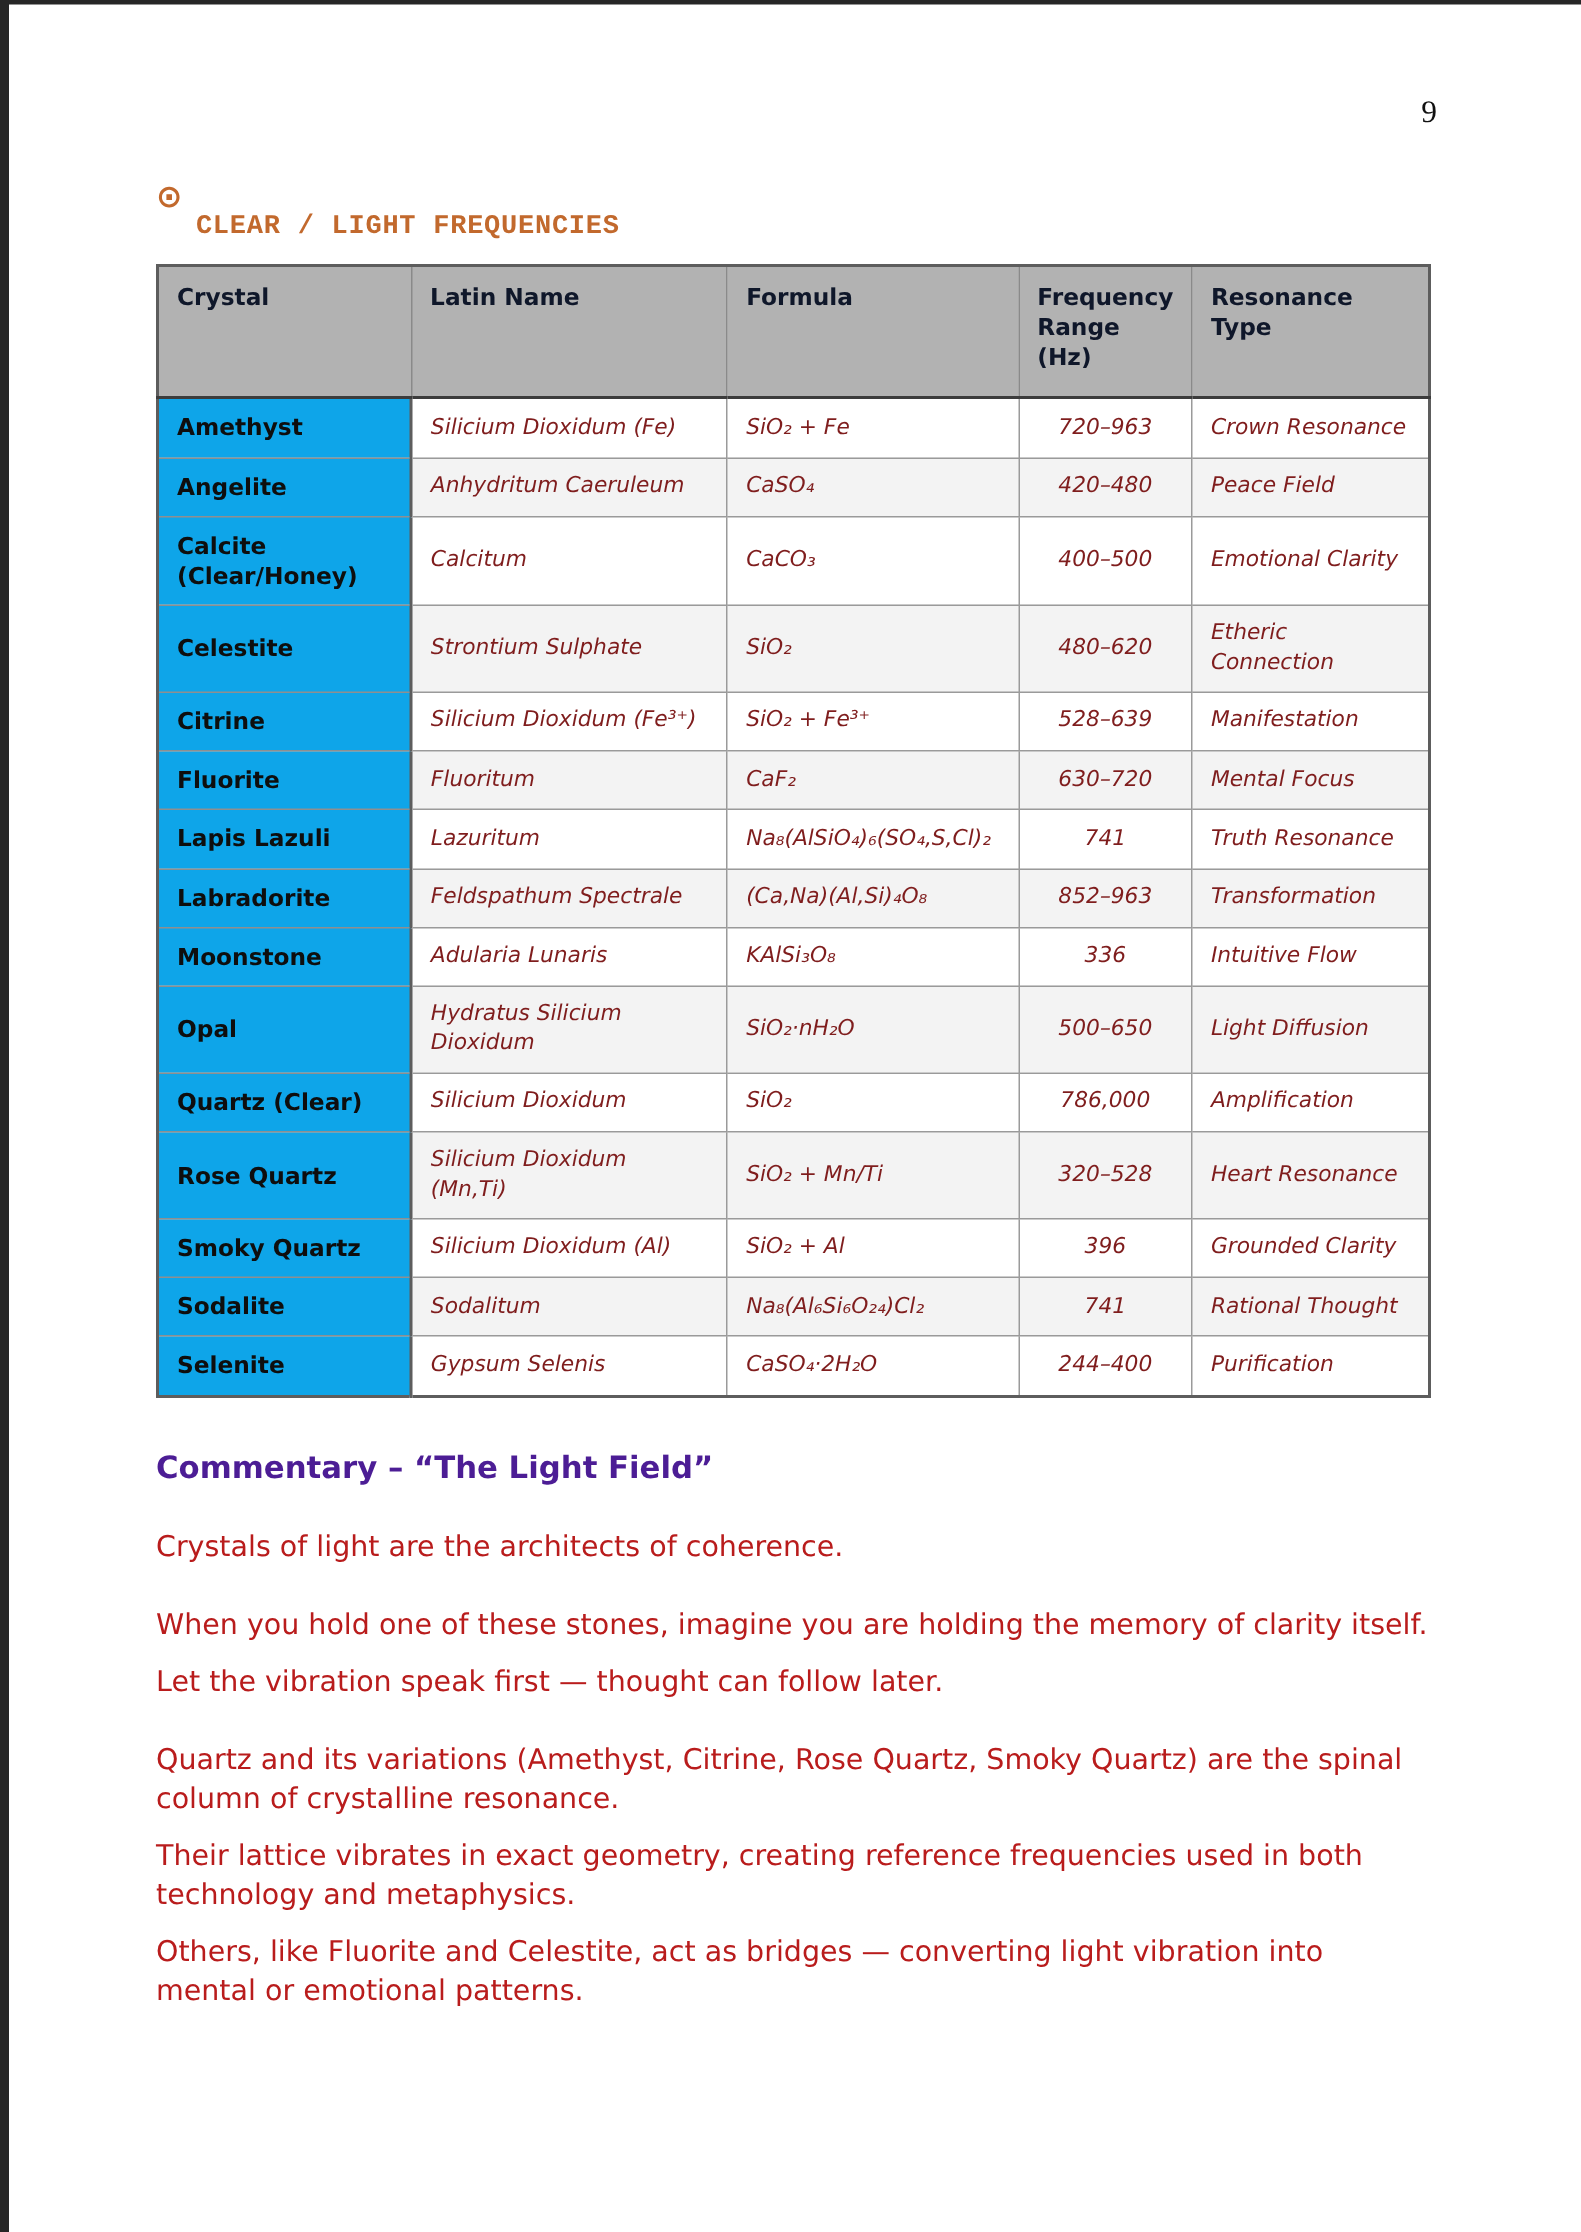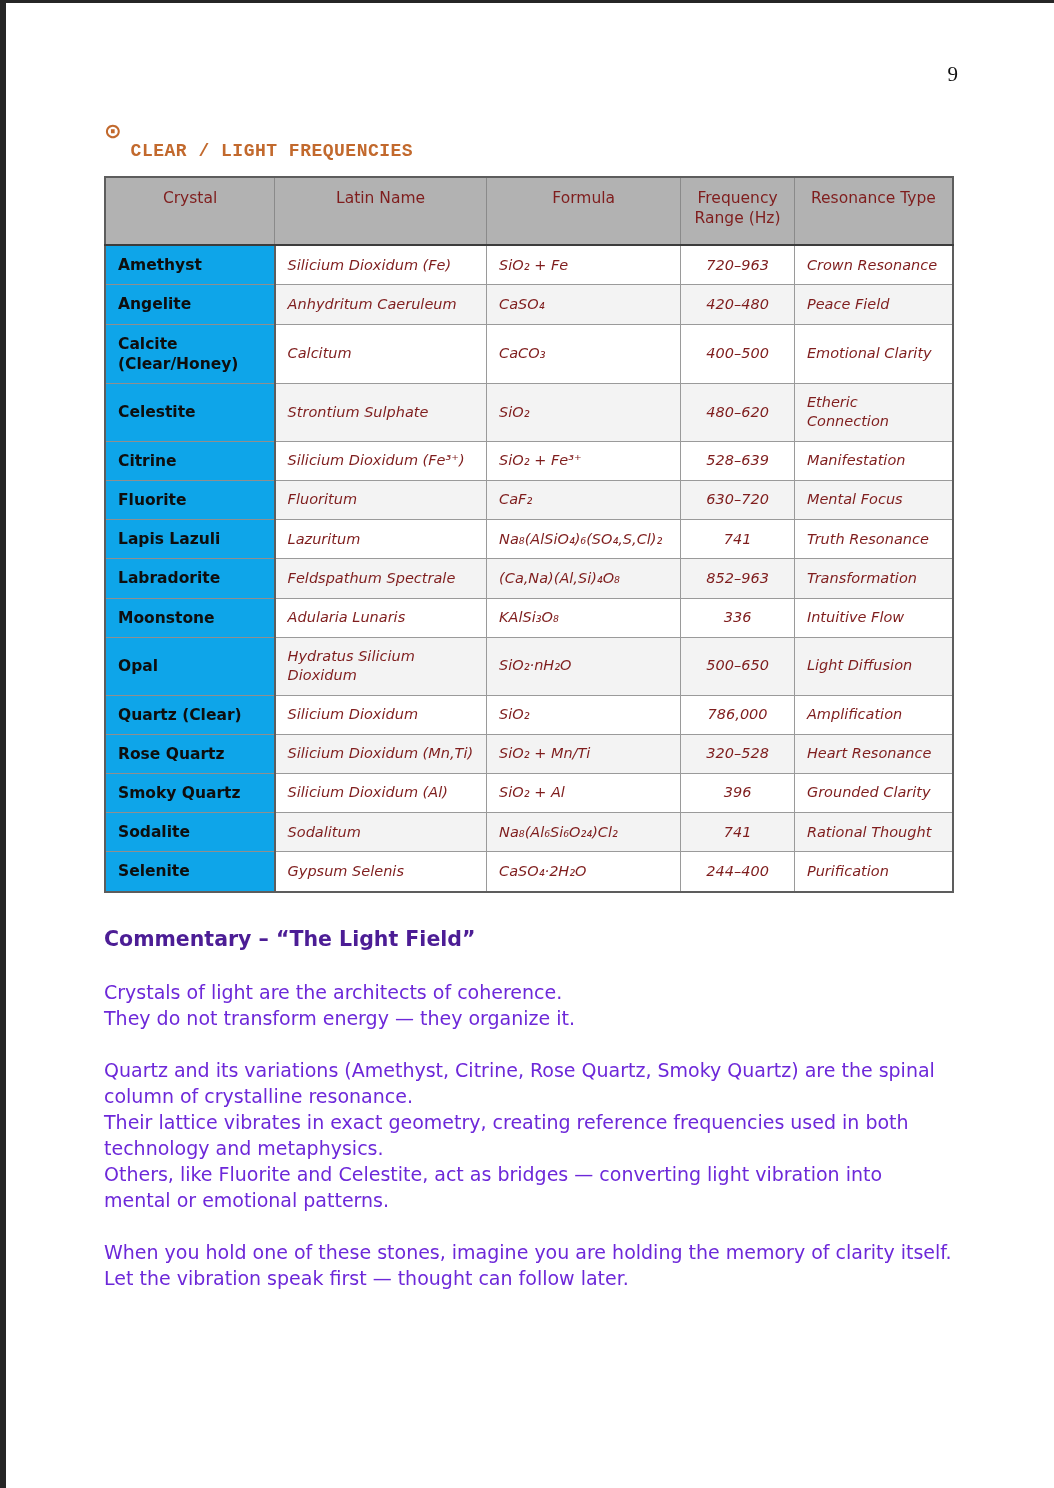--- a/index.html
+++ b/index.html
@@ -41,8 +41,8 @@
   .freq-table col.w-resonance { width: 18.7%; }
 
   .freq-table thead th {
-    background: #b2b2b2; color: #7f1d1d;
-    font-size: 15.5px; font-weight: normal; text-align: center;
+    background: #b2b2b2; color: #0f172a;
+    font-size: 15.5px; font-weight: bold; text-align: left;
     padding: 10px 12px 16px 12px; line-height: 1.3;
     border: 1px solid #8a8a8a; border-bottom: 2px solid #3c3c3c;
     vertical-align: top;

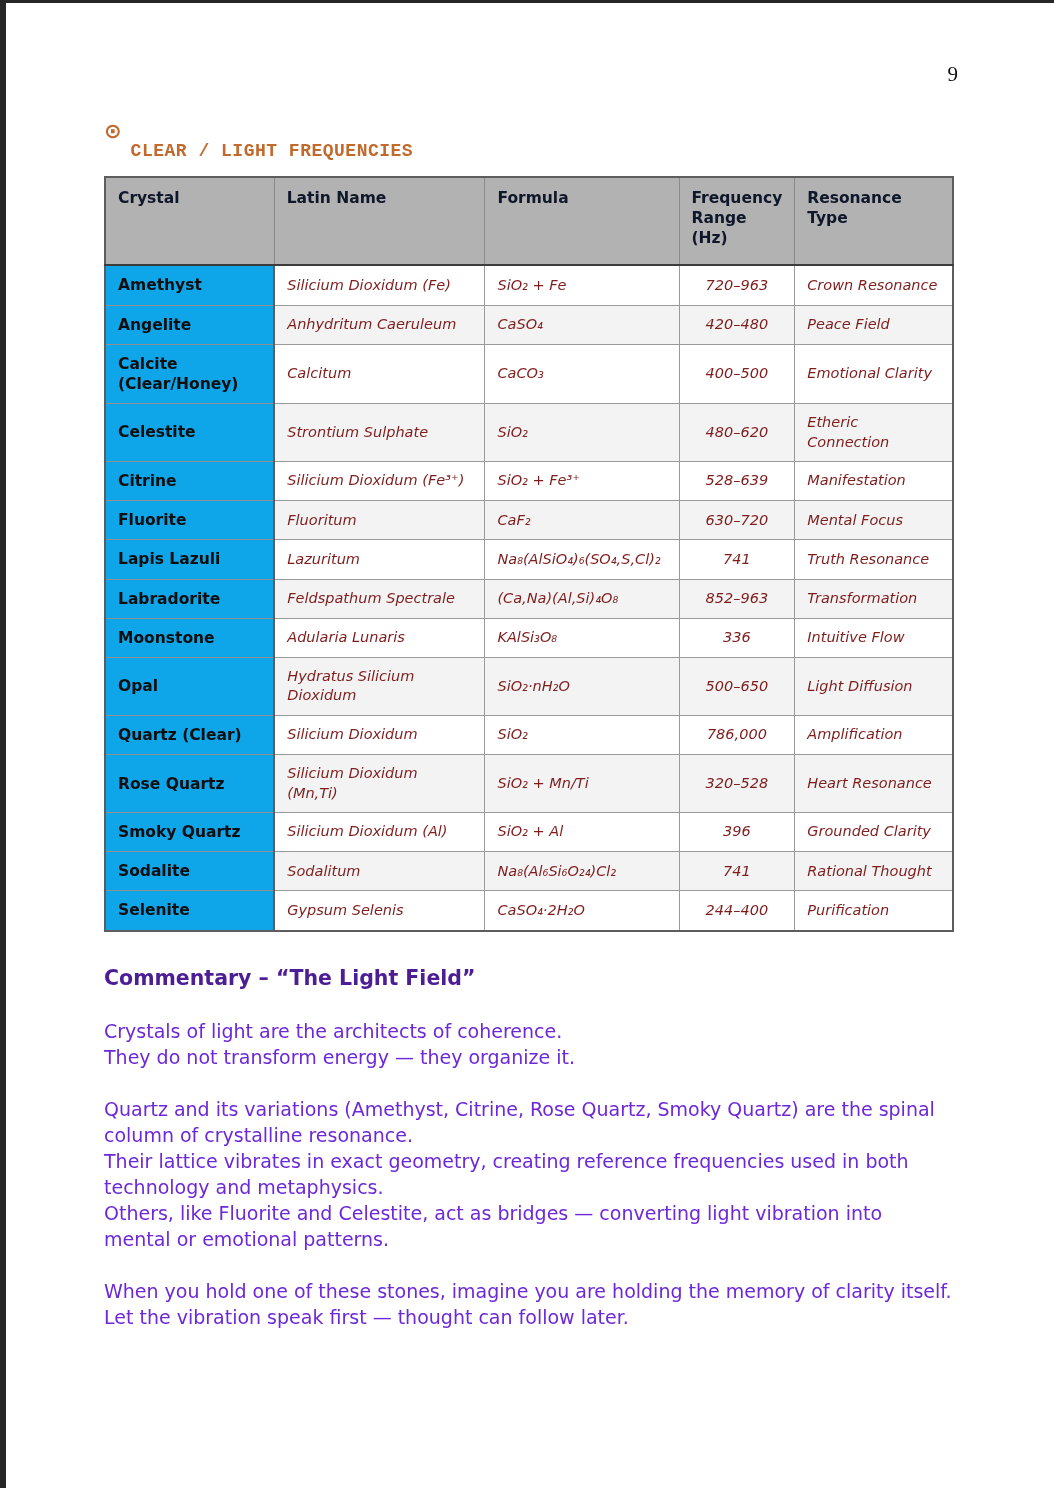--- a/index.html
+++ b/index.html
@@ -71,7 +71,7 @@
   .para { margin-bottom: 26px; }
   .para:last-child { margin-bottom: 0; }
   .para .line {
-    font-size: 19px; line-height: 26px; color: #6d28d9;
+    font-size: 19px; line-height: 26px; color: #b91c1c; margin-top: 12px;
   }
 </style>
 </head>

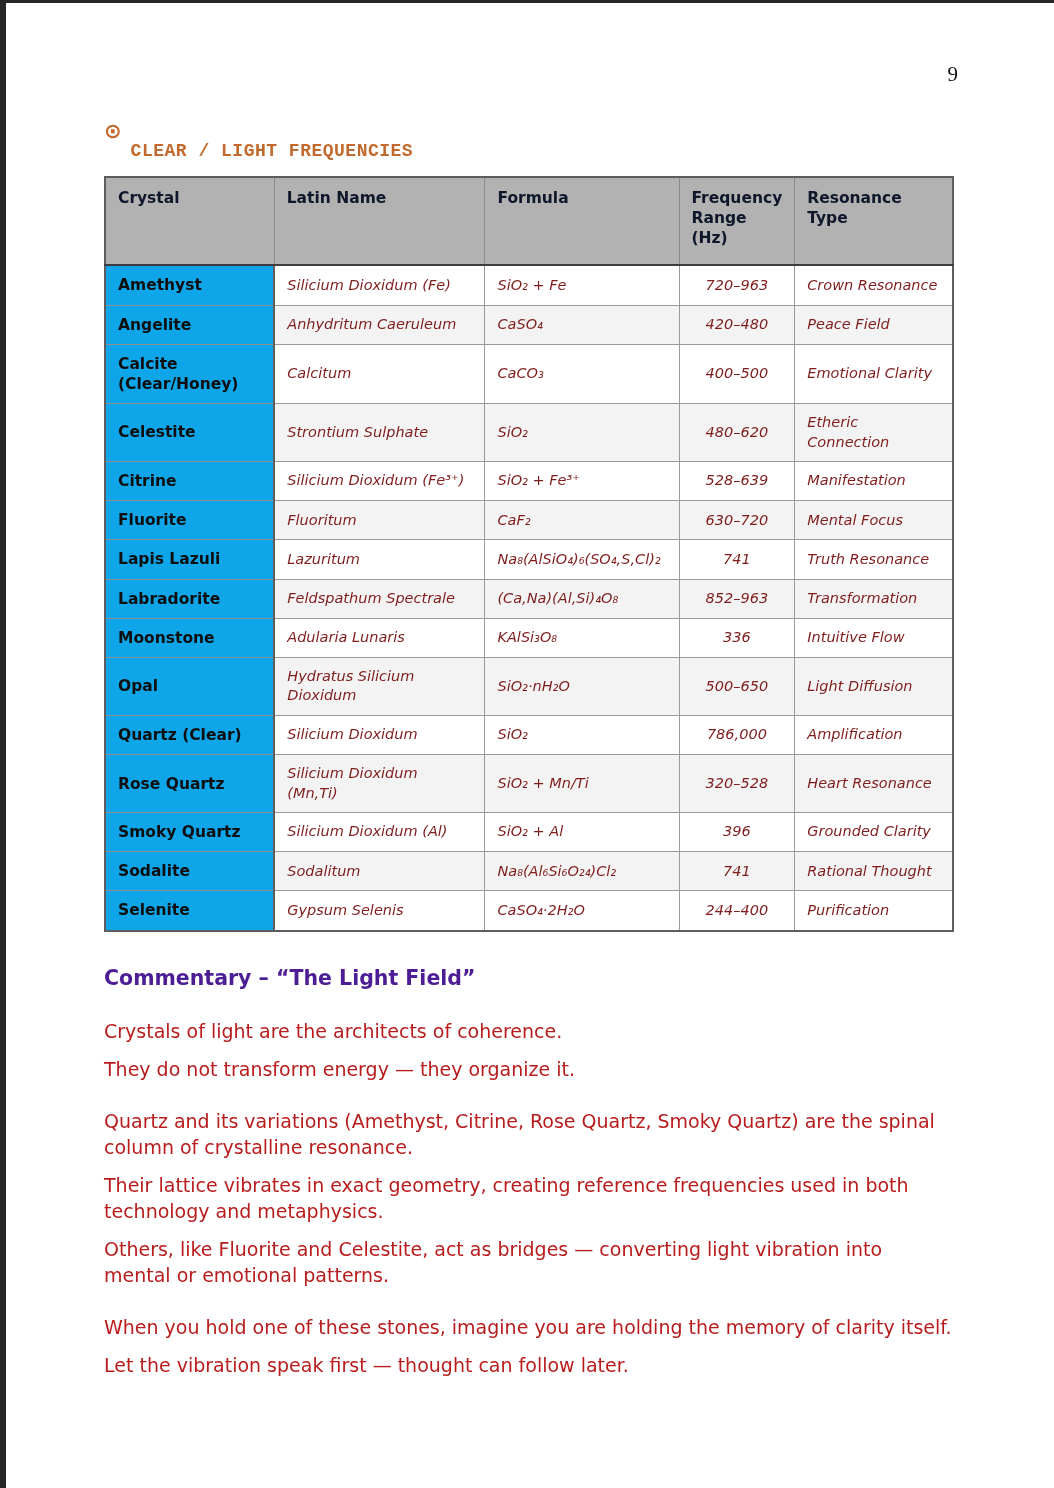--- a/index.html
+++ b/index.html
@@ -234,7 +234,6 @@
     <div id="commentary-paragraphs">
         <div class="para">
           <div class="line">Crystals of light are the architects of coherence.</div>
-          <div class="line">They do not transform energy — they organize it.</div>
         </div>
         <div class="para">
           <div class="line">Quartz and its variations (Amethyst, Citrine, Rose Quartz, Smoky Quartz) are the spinal column of crystalline resonance.</div>

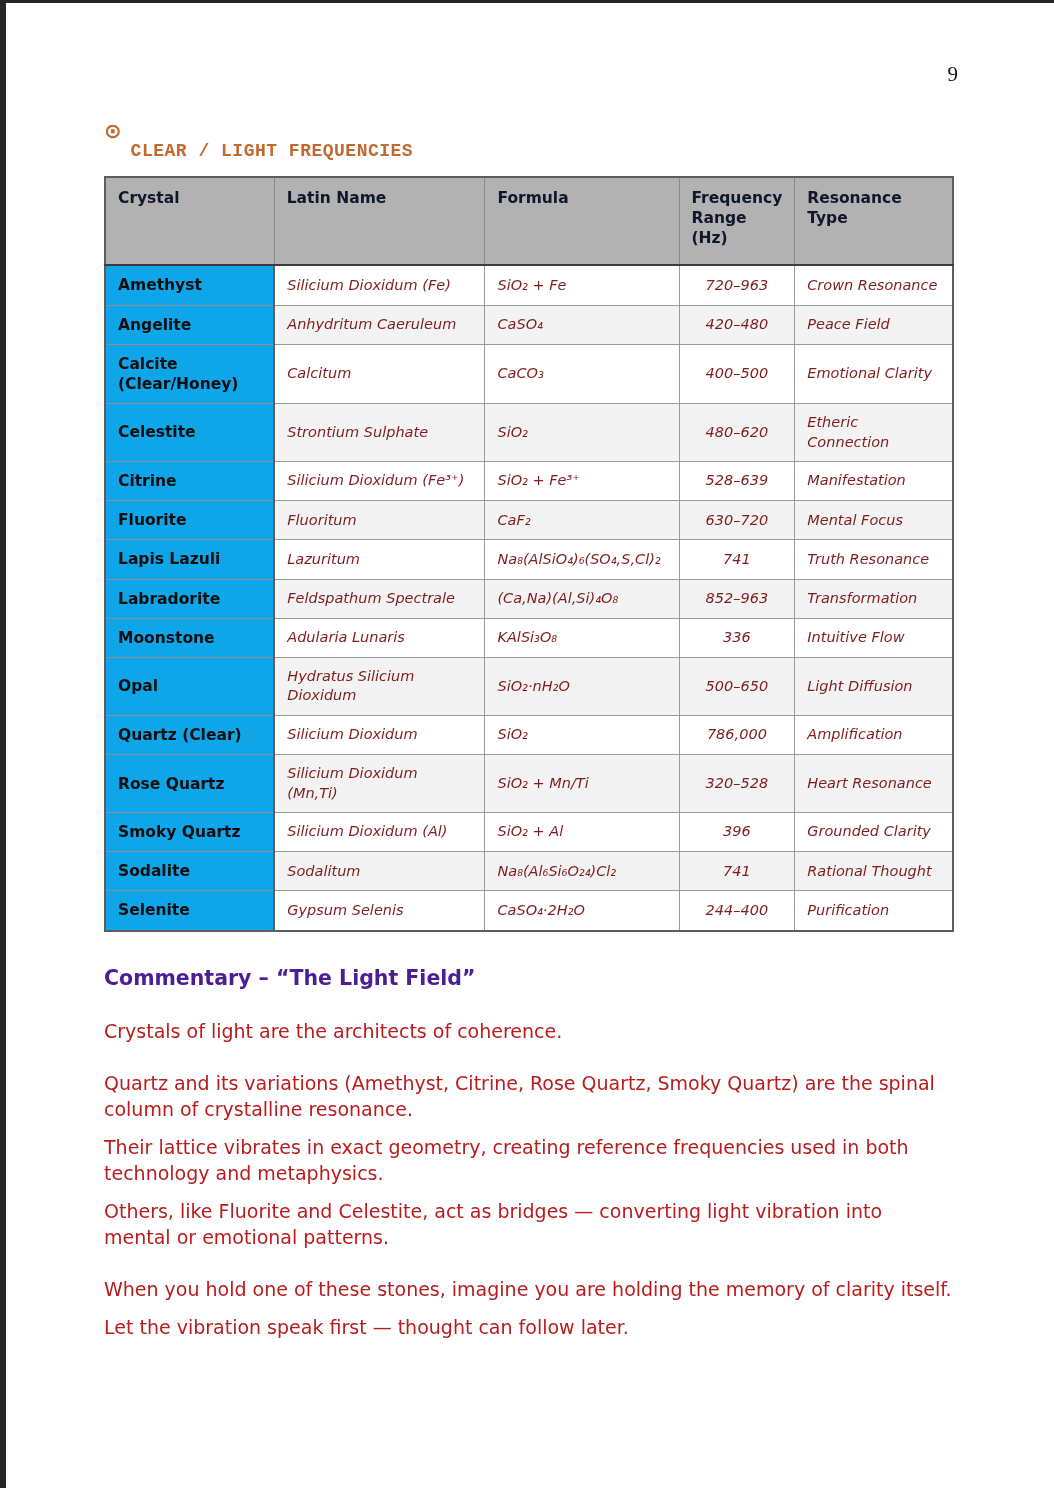--- a/index.html
+++ b/index.html
@@ -236,14 +236,14 @@
           <div class="line">Crystals of light are the architects of coherence.</div>
         </div>
         <div class="para">
+          <div class="line">When you hold one of these stones, imagine you are holding the memory of clarity itself.</div>
+          <div class="line">Let the vibration speak first — thought can follow later.</div>
+        </div>
+        <div class="para">
           <div class="line">Quartz and its variations (Amethyst, Citrine, Rose Quartz, Smoky Quartz) are the spinal column of crystalline resonance.</div>
           <div class="line">Their lattice vibrates in exact geometry, creating reference frequencies used in both technology and metaphysics.</div>
           <div class="line">Others, like Fluorite and Celestite, act as bridges — converting light vibration into mental or emotional patterns.</div>
         </div>
-        <div class="para">
-          <div class="line">When you hold one of these stones, imagine you are holding the memory of clarity itself.</div>
-          <div class="line">Let the vibration speak first — thought can follow later.</div>
-        </div>
       </div>
   </div>
 

